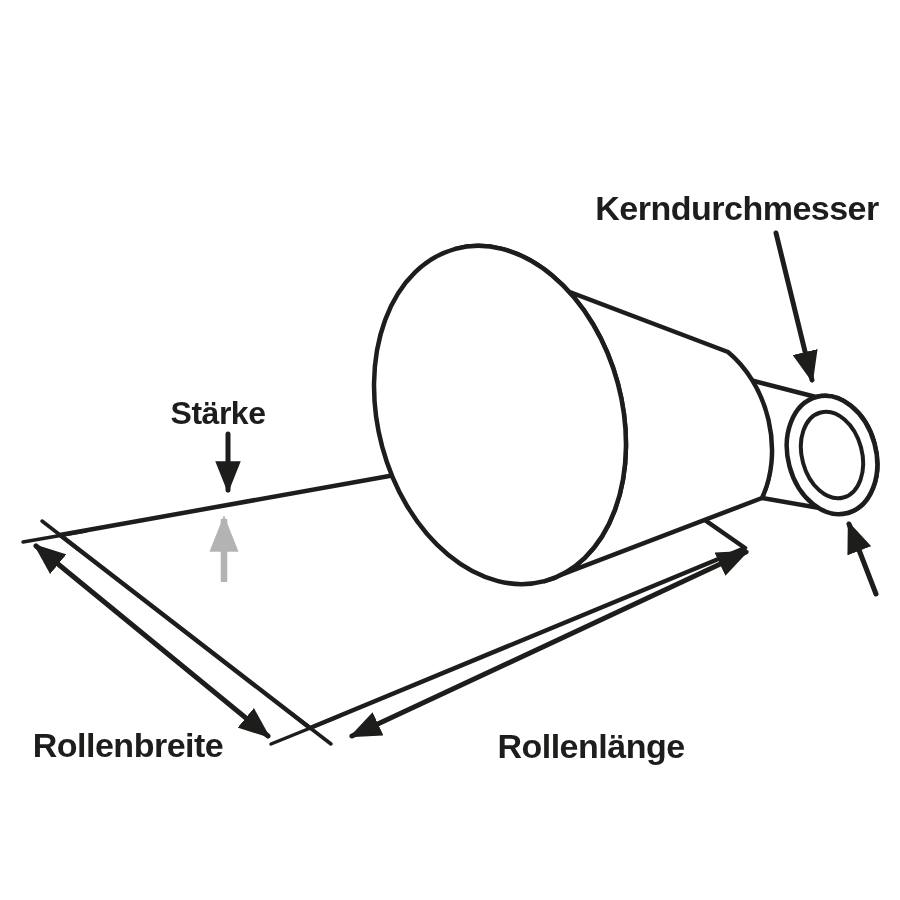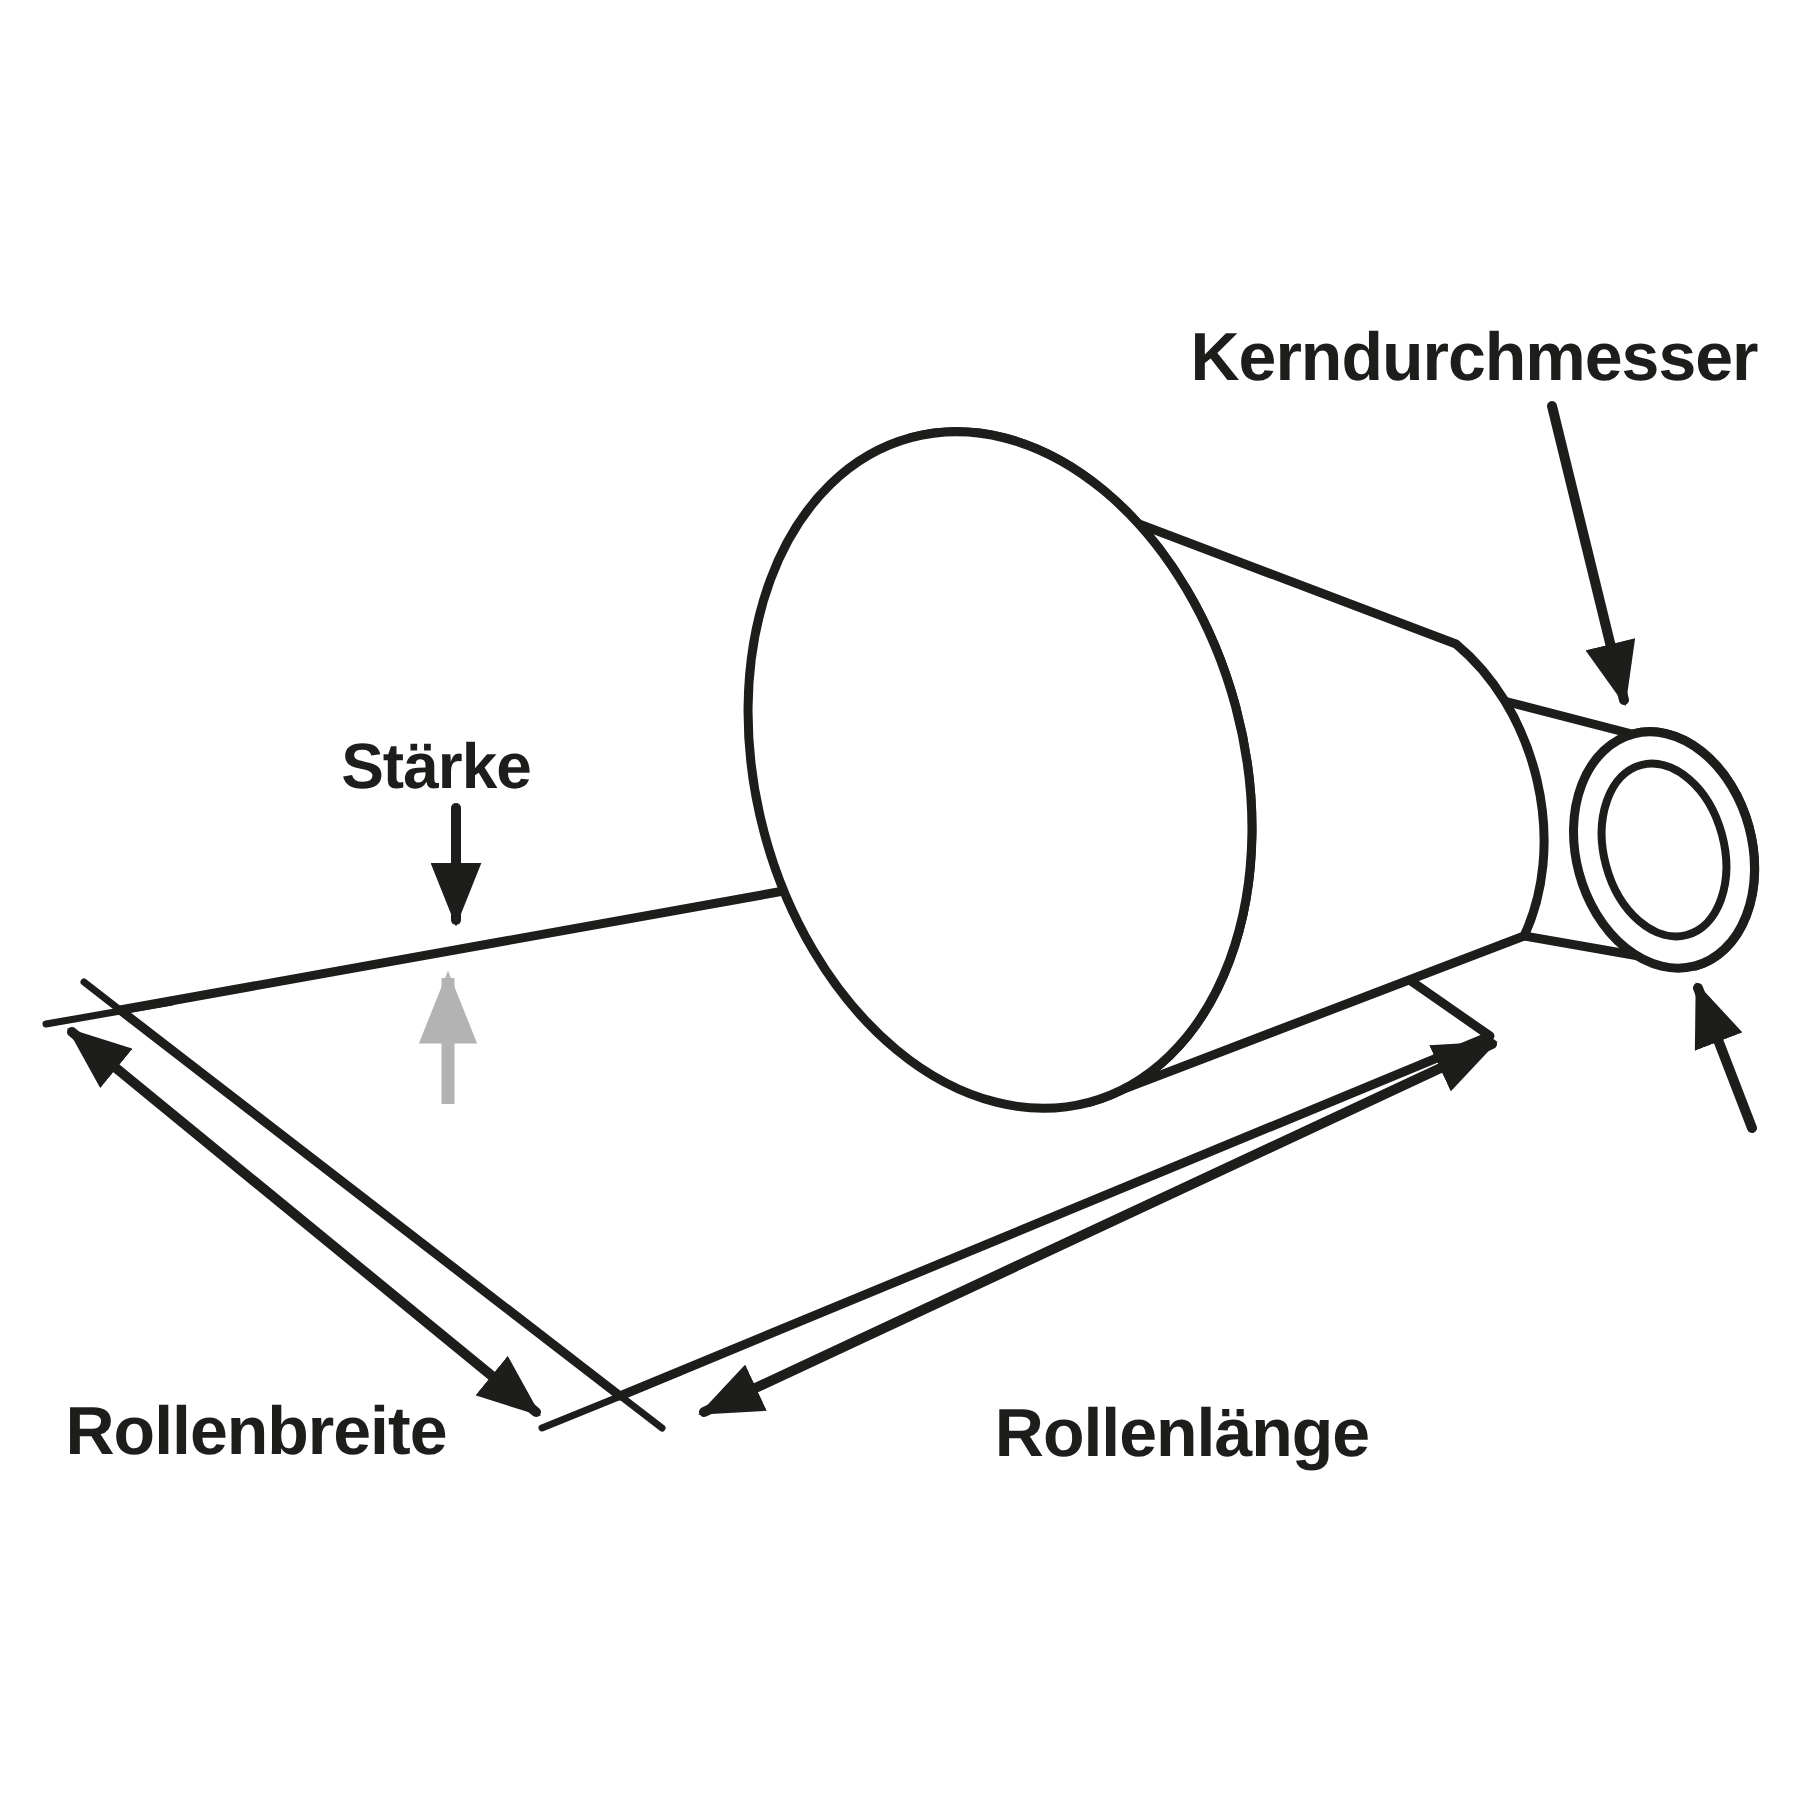--- a/index.html
+++ b/index.html
@@ -14,6 +14,7 @@
     height: 857px;
     background: #ffffff;
     overflow: hidden;
+    margin-top: 30px;
   }
   .stage svg {
     position: absolute;

